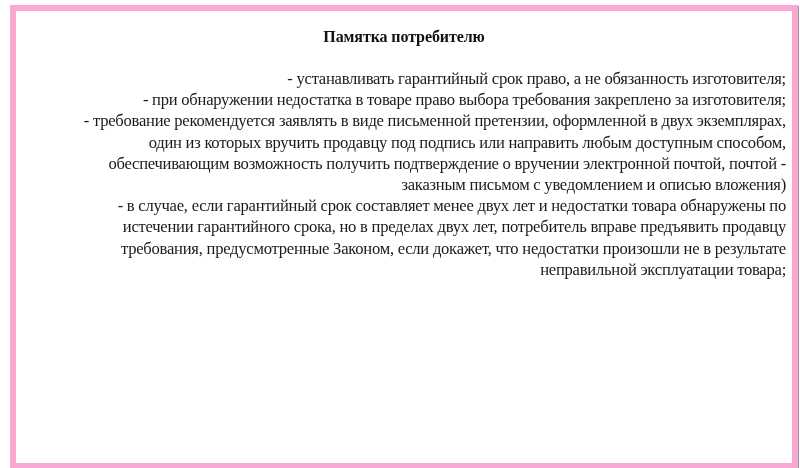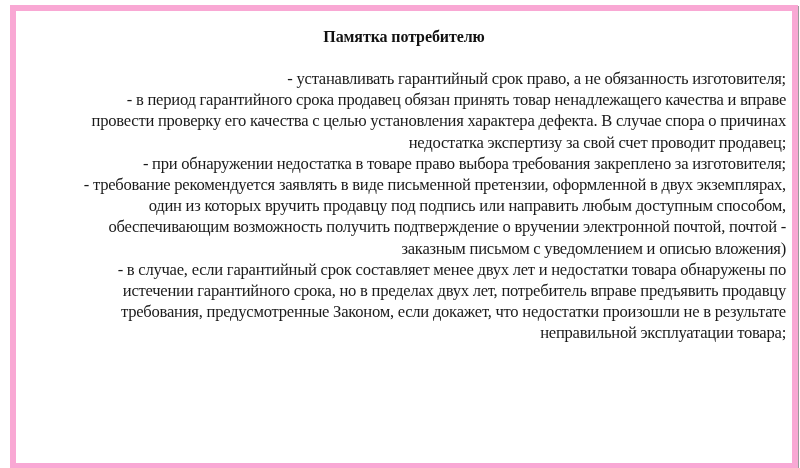--- a/index.html
+++ b/index.html
@@ -58,7 +58,6 @@
   <div class="title">Памятка потребителю</div>
   <div class="body-text">
     <span class="item">- устанавливать гарантийный срок право, а не обязанность изготовителя;</span>
-    <span class="item">- в период гарантийного срока продавец обязан принять товар ненадлежащего качества и вправе провести проверку его качества с целью установления характера дефекта. В случае спора о причинах недостатка экспертизу за свой счет проводит продавец;</span>
     <span class="item">- при обнаружении недостатка в товаре право выбора требования закреплено за изготовителя;</span>
     <span class="item">- требование рекомендуется заявлять в виде письменной претензии, оформленной в двух экземплярах, один из которых вручить продавцу под подпись или направить любым доступным способом, обеспечивающим возможность получить подтверждение о вручении электронной почтой, почтой - заказным письмом с уведомлением и описью вложения)</span>
     <span class="item">- в случае, если гарантийный срок составляет менее двух лет и недостатки товара обнаружены по истечении гарантийного срока, но в пределах двух лет, потребитель вправе предъявить продавцу требования, предусмотренные Законом, если докажет, что недостатки произошли не в результате неправильной эксплуатации товара;</span>

